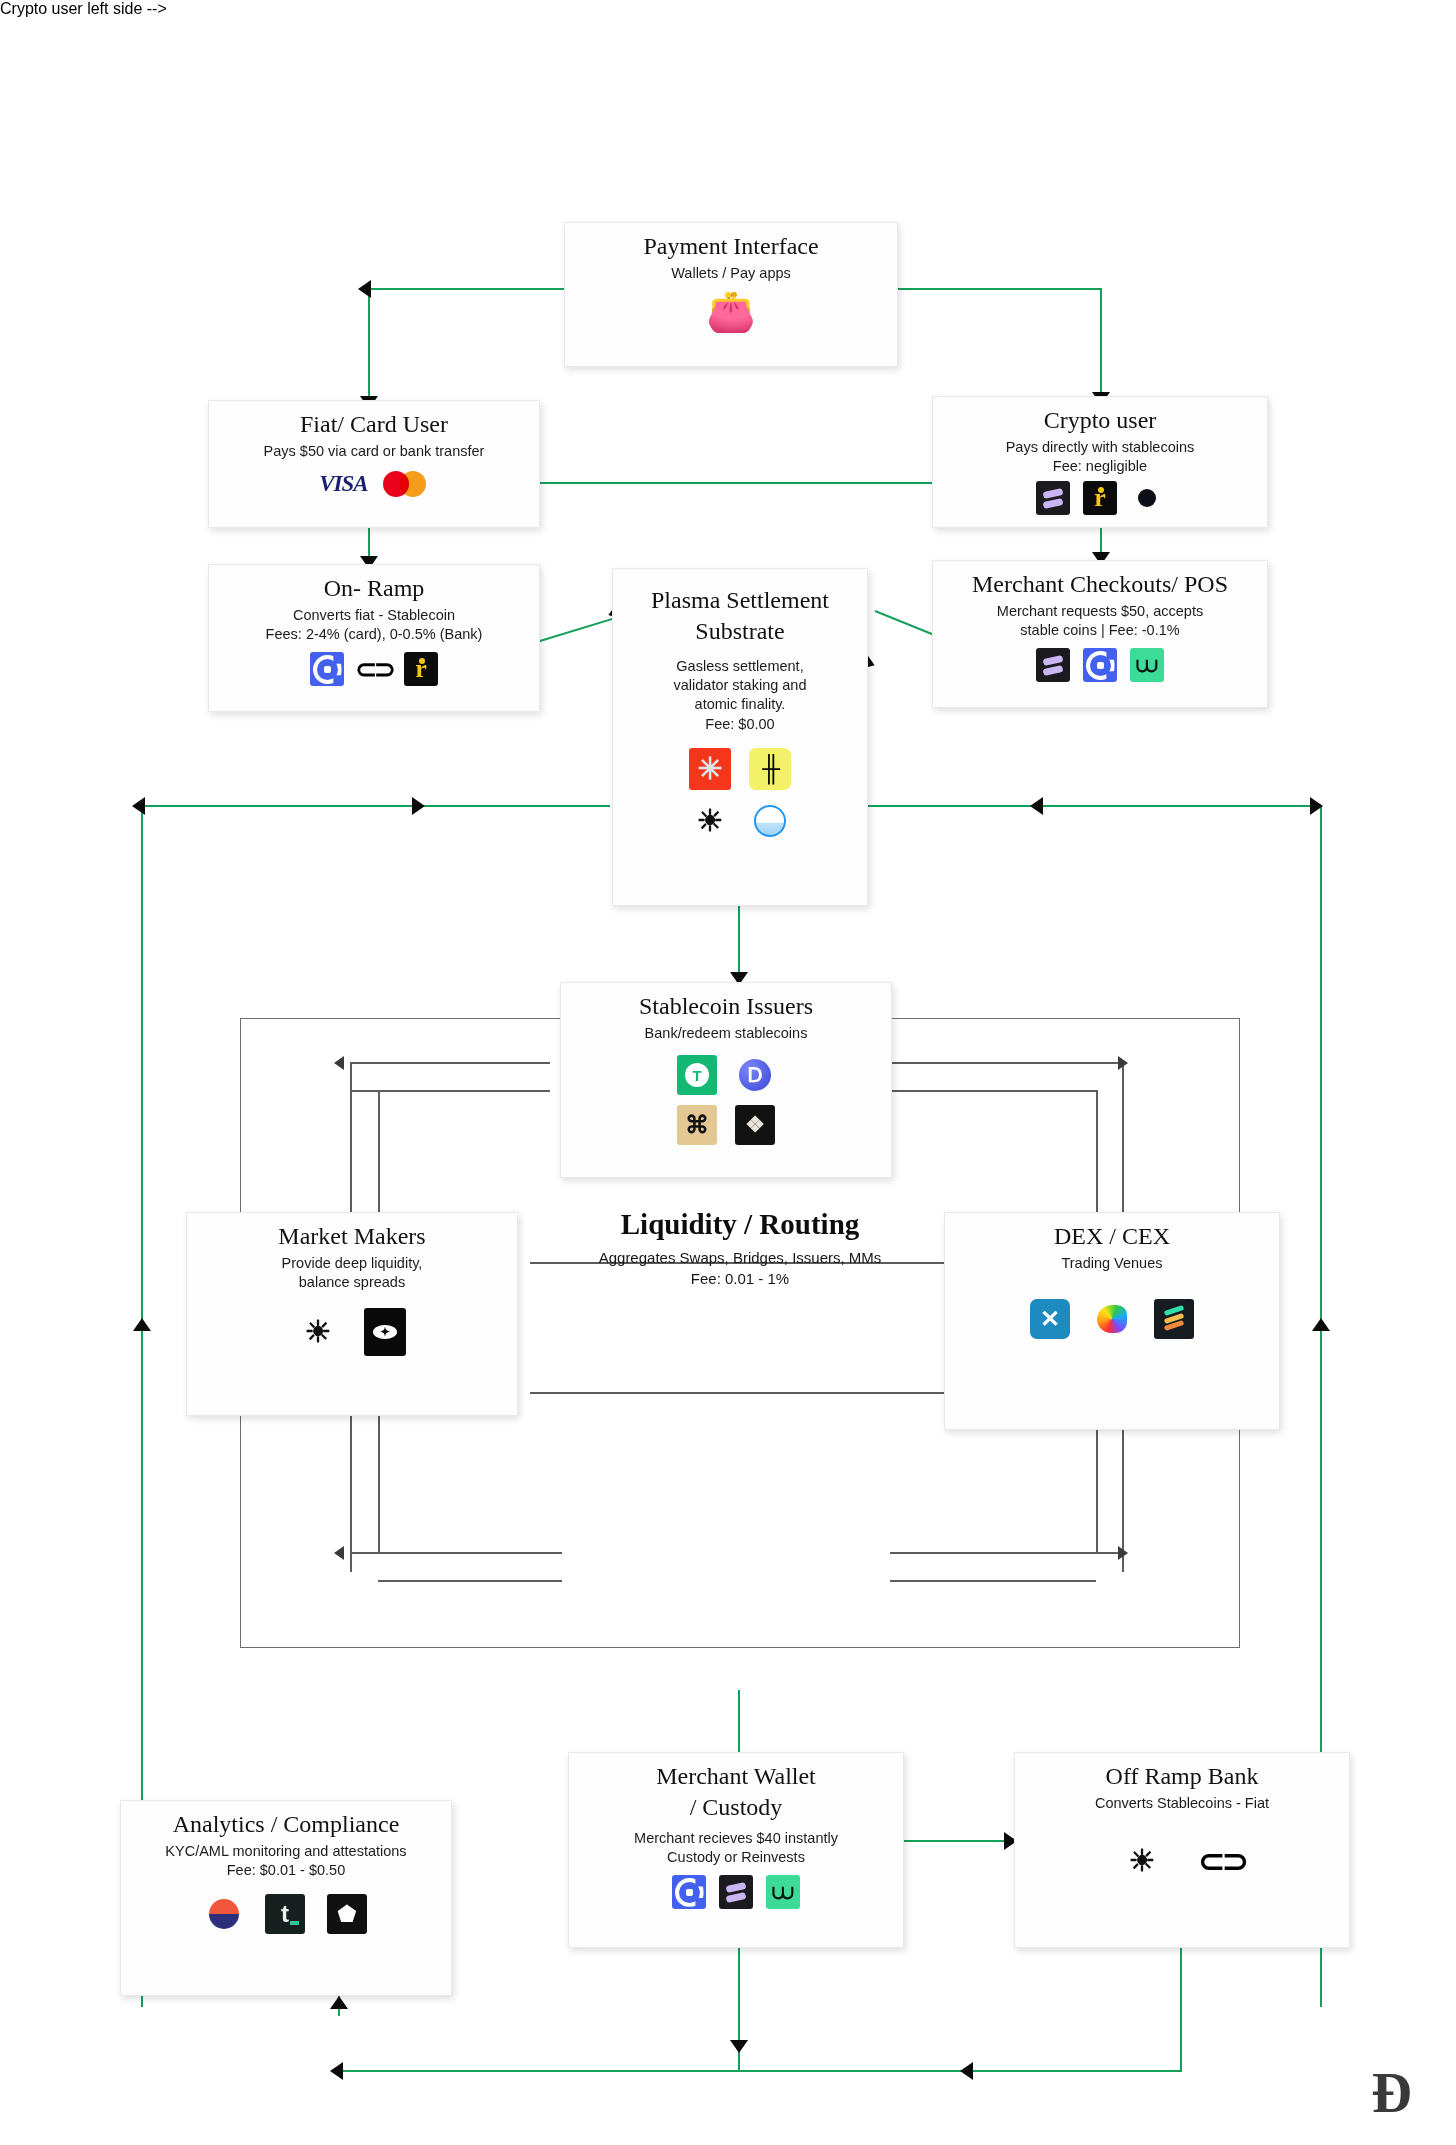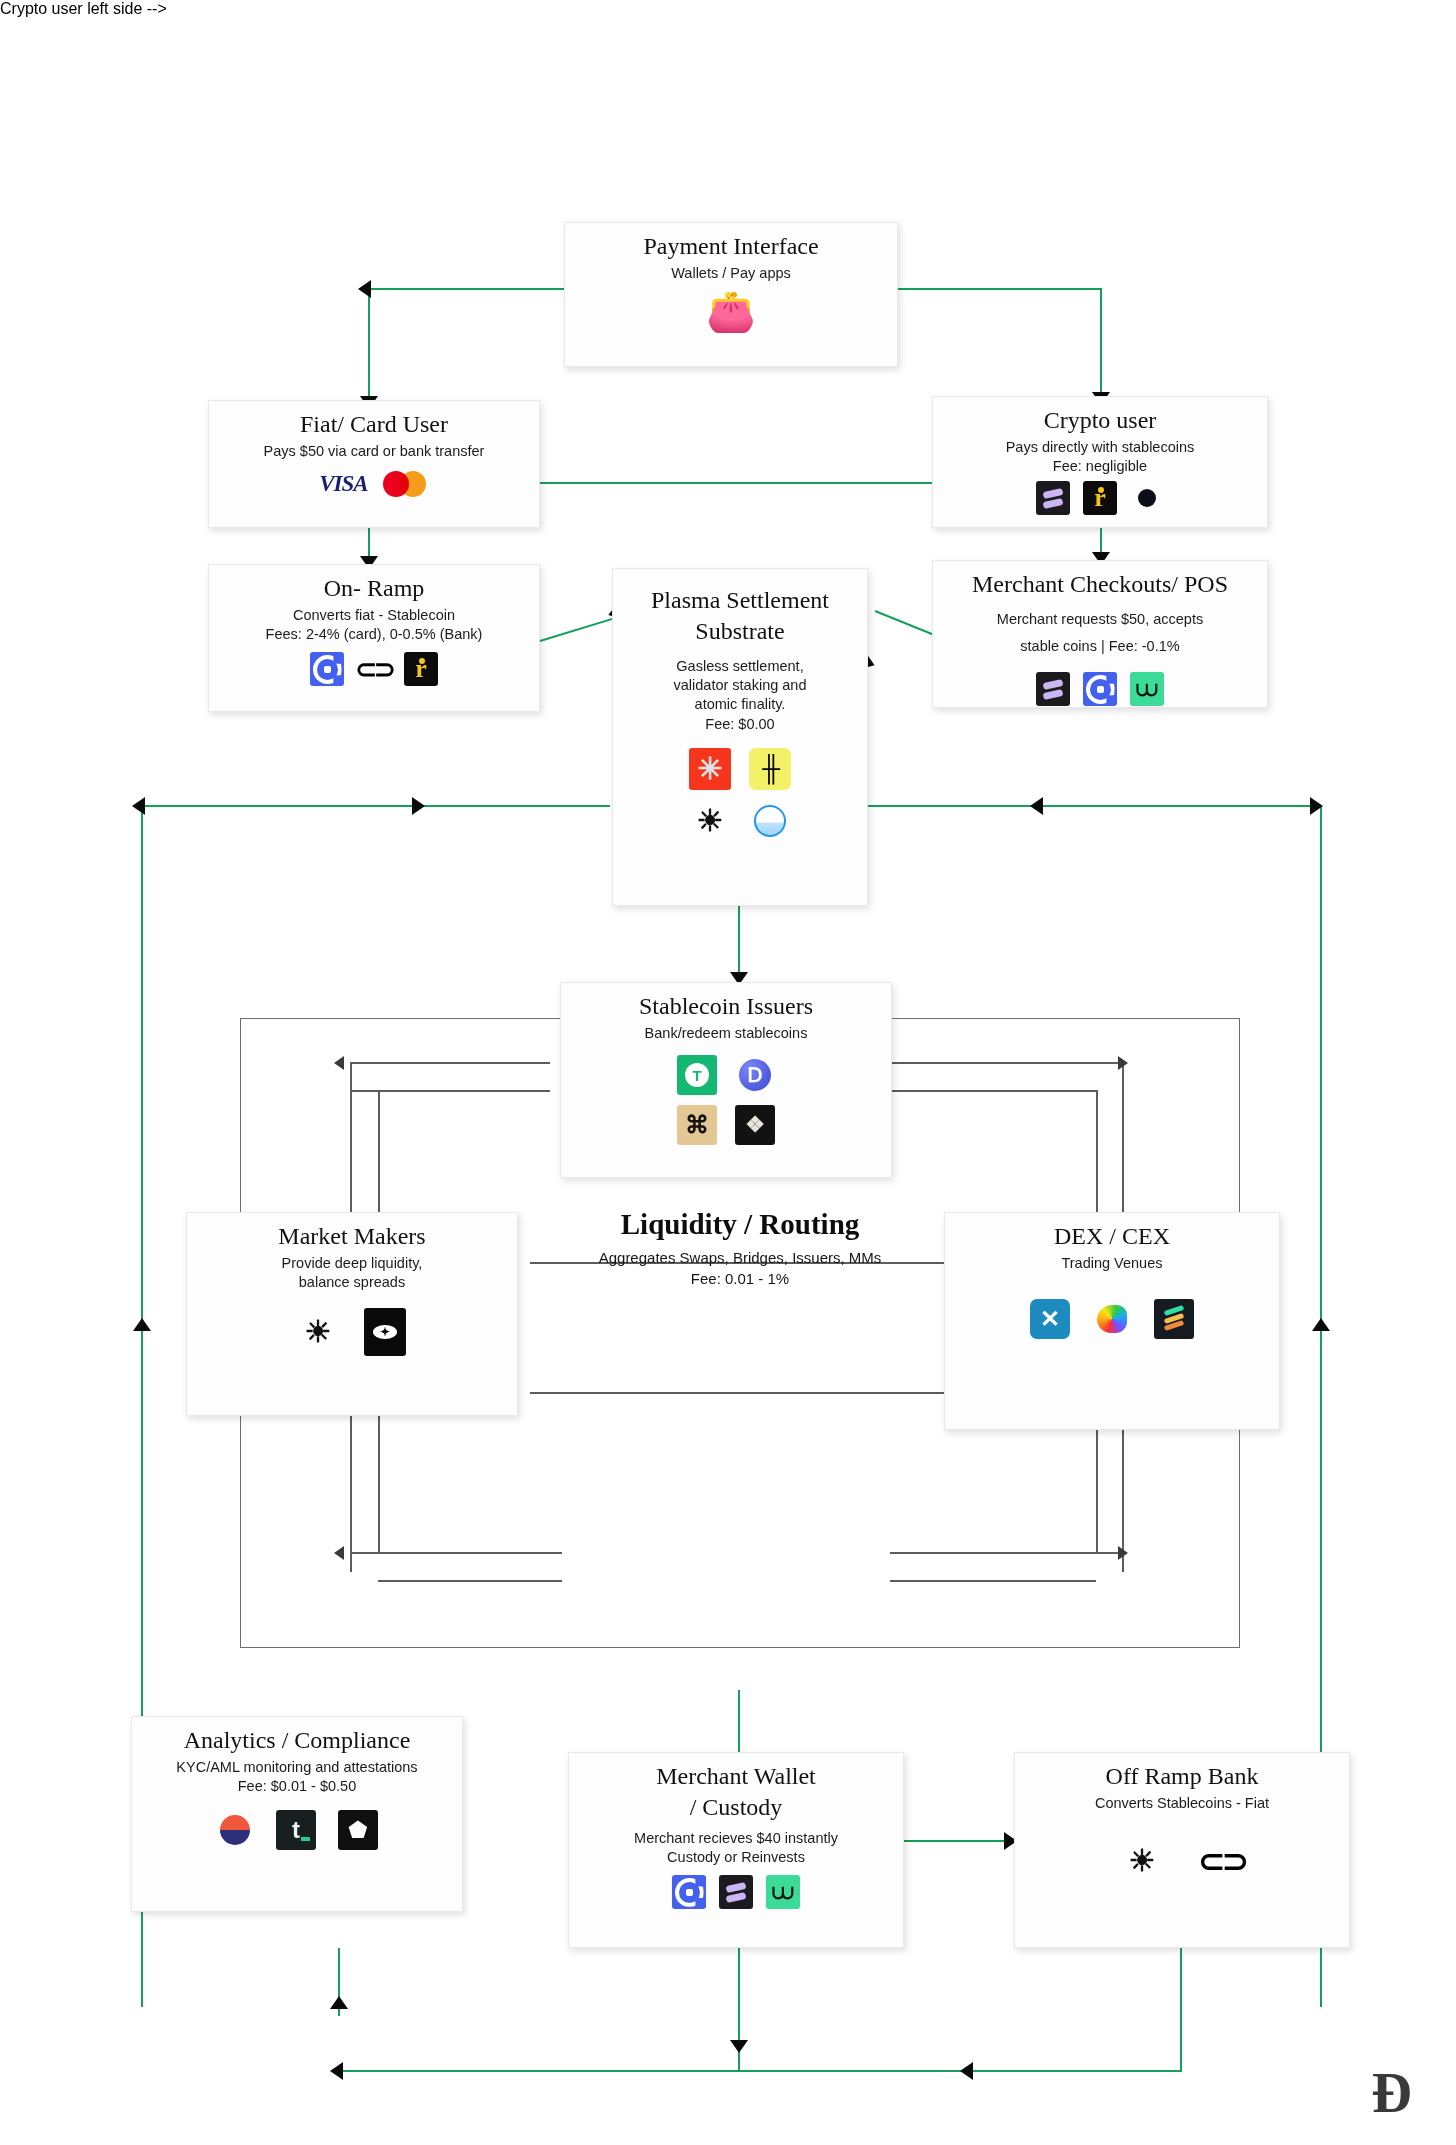--- a/index.html
+++ b/index.html
@@ -386,7 +386,7 @@
   </div>
 
   
-  <div class="card" style="left:932px; top:560px; width:336px; height:148px;gap:8px;">
+  <div class="card" style="left:932px; top:560px; width:336px; height:148px;">
     <div class="c-title">Merchant Checkouts/ POS</div>
     <div class="c-sub">Merchant requests $50, accepts</div>
     <div class="c-sub">stable coins | Fee: -0.1%</div>

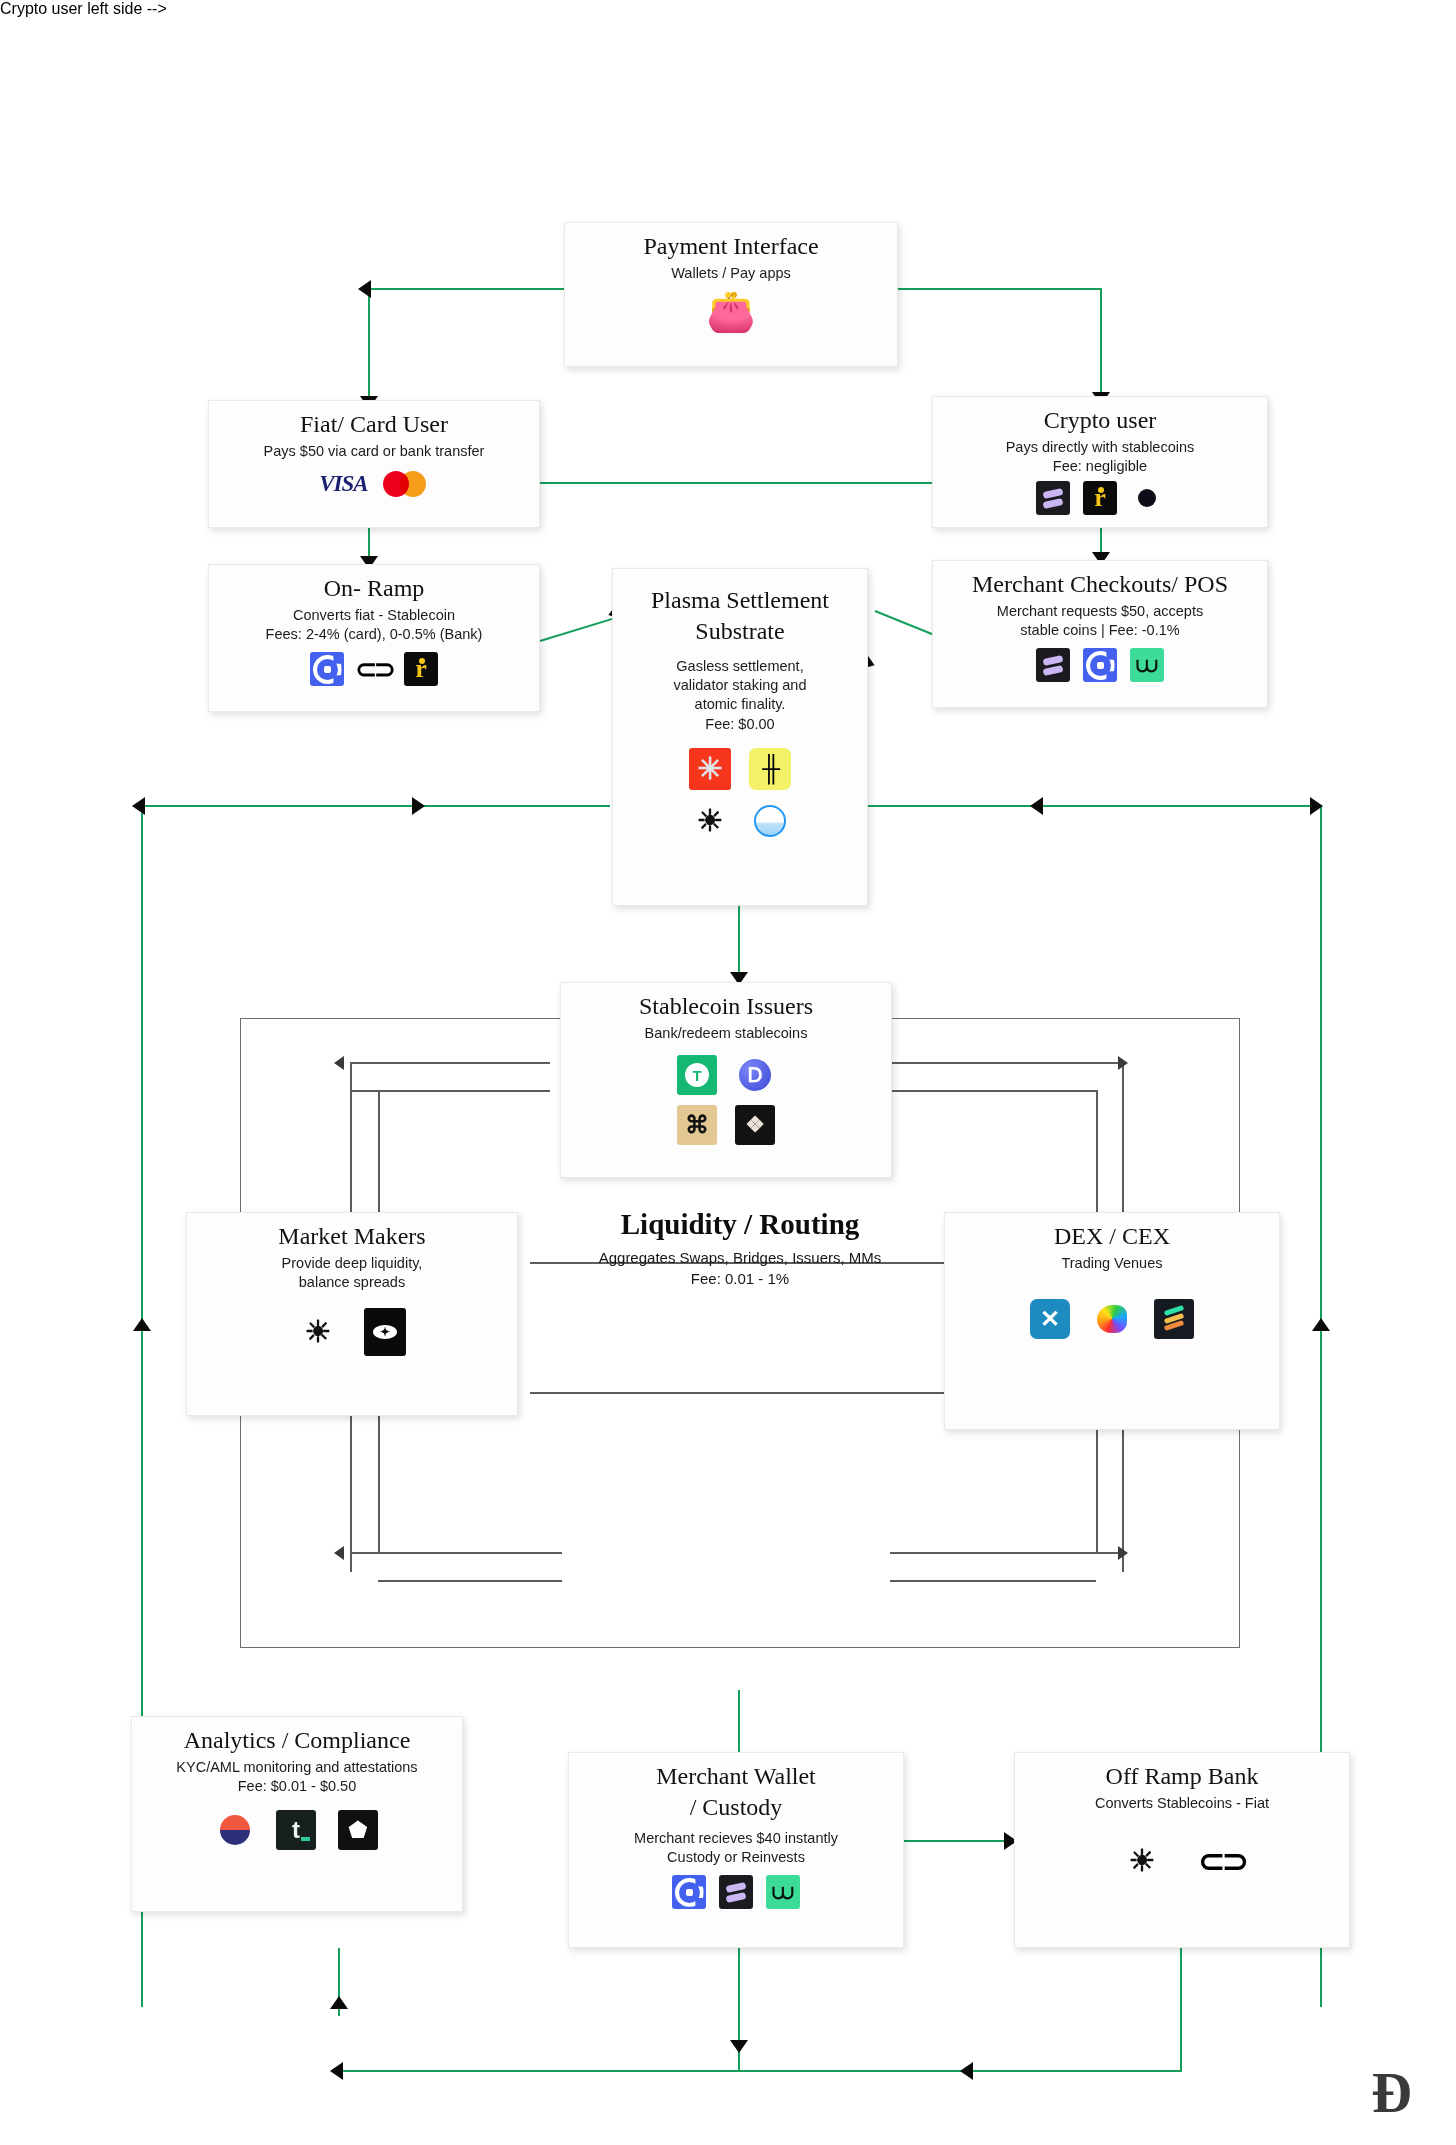--- a/index.html
+++ b/index.html
@@ -448,7 +448,7 @@
   
 
   
-  <div class="card" style="left:120px; top:1716px; width:332px; height:196px;margin-left:11px;">
+  <div class="card" style="left:120px; top:1800px; width:332px; height:196px;">
     <div class="c-title">Analytics / Compliance</div>
     <div class="c-sub">KYC/AML monitoring and attestations</div>
     <div class="c-sub">Fee:  $0.01 - $0.50</div>

